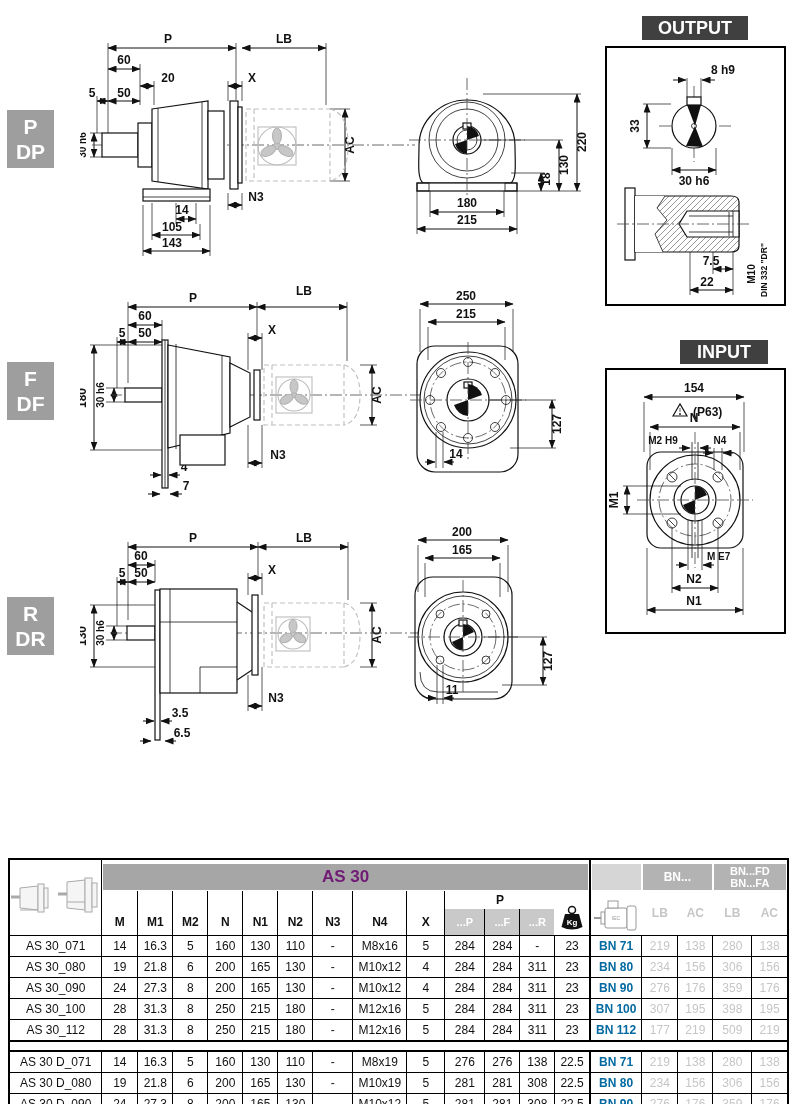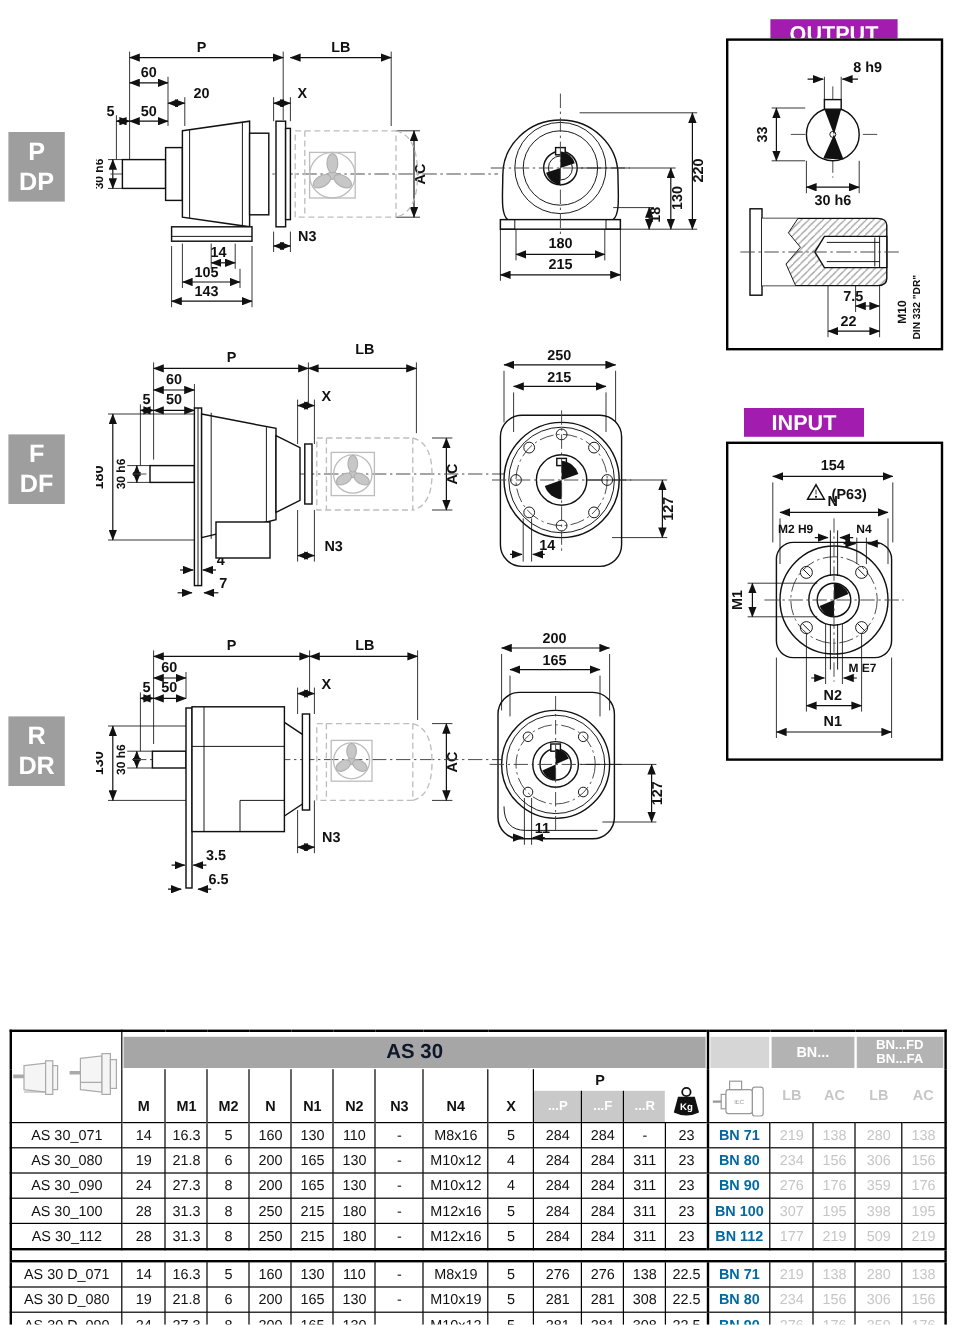--- a/index.html
+++ b/index.html
@@ -9,7 +9,7 @@
   .variant-badge{position:absolute;left:7px;width:47px;height:58px;background:#9e9e9e;
         color:#fff;font-weight:bold;font-size:21px;text-align:center;
         display:flex;flex-direction:column;justify-content:center;line-height:1.2;}
-  .panel-title{position:absolute;background:#a21caf;color:#fff;font-weight:bold;
+  .panel-title{position:absolute;background:#404040;color:#fff;font-weight:bold;
         font-size:18px;text-align:center;padding-top:2px;height:22px;}
   .panel{position:absolute;border:2px solid #000;background:#fff;}
   

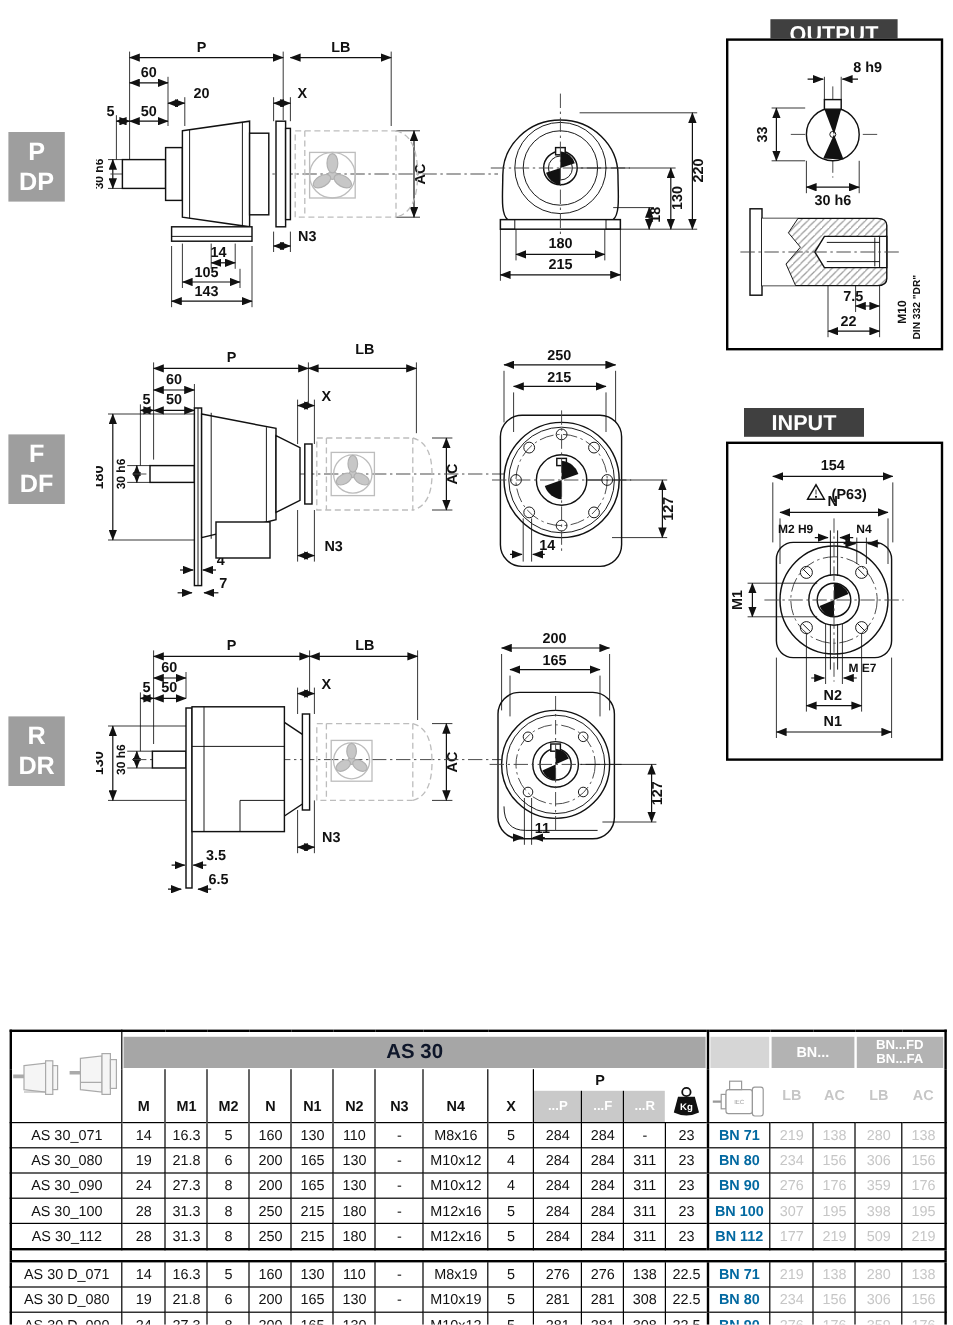--- a/index.html
+++ b/index.html
@@ -205,7 +205,7 @@
 </svg>
 
 <div class="panel-title" style="left:642px;top:16px;width:106px">OUTPUT</div>
-<div class="panel" style="left:605px;top:32px;width:177px;height:256px">
+<div class="panel" style="left:605px;top:46px;width:177px;height:256px">
 <svg width="177" height="256" viewBox="0 0 177 256">
   <g>
     <line class="cl" x1="52" y1="78" x2="124" y2="78"></line>

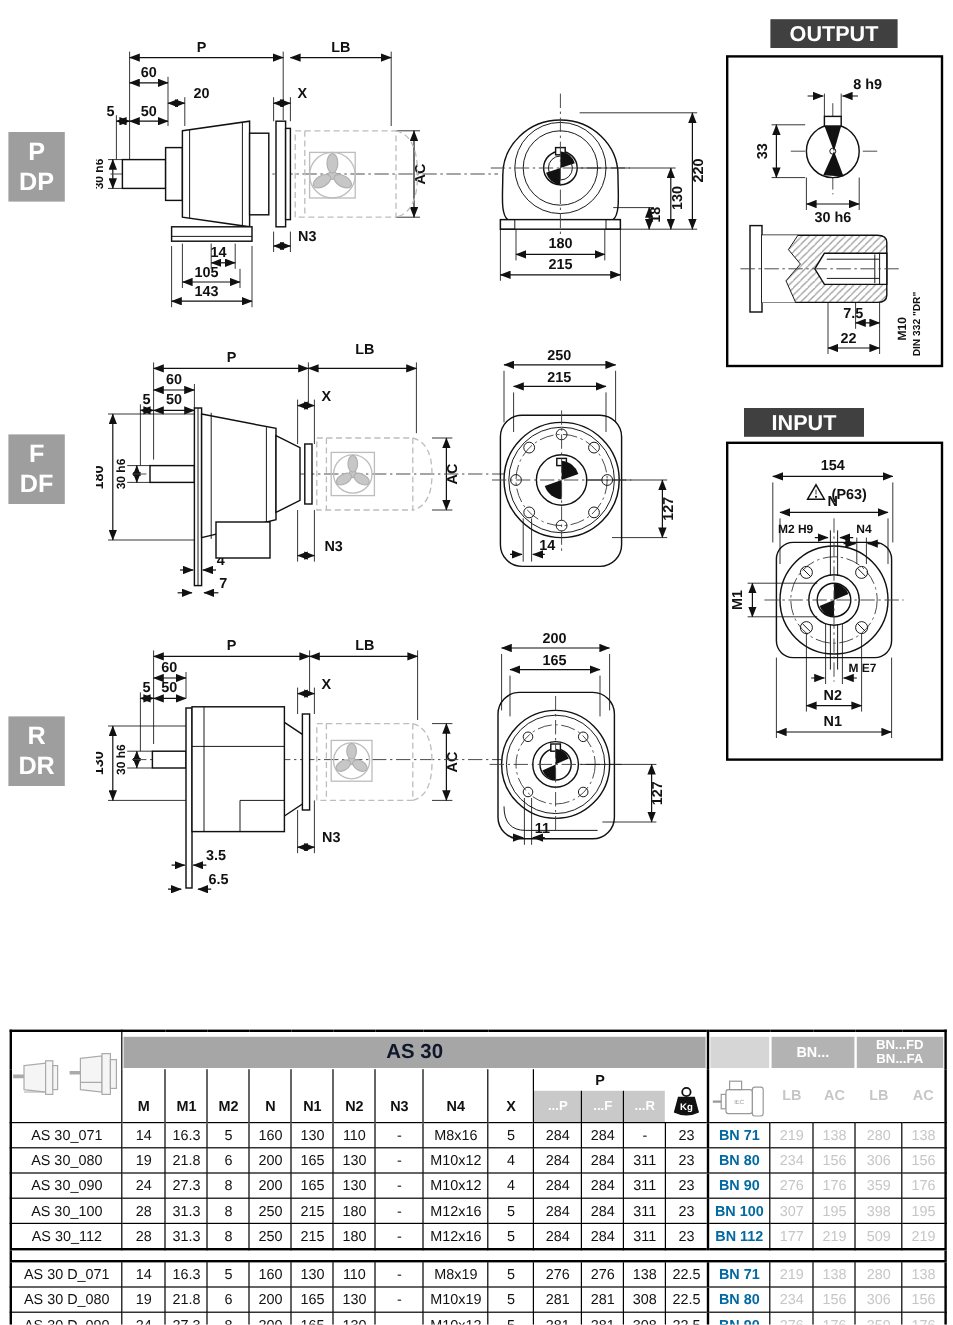--- a/index.html
+++ b/index.html
@@ -367,7 +367,7 @@
   </g>
 </svg>
 
-<div class="panel-title" style="left:620px;top:340px;width:100px">INPUT</div>
+<div class="panel-title" style="left:680px;top:340px;width:88px">INPUT</div>
 <div class="panel" style="left:605px;top:368px;width:177px;height:262px">
 <svg width="177" height="262" viewBox="0 0 177 262">
   <g>

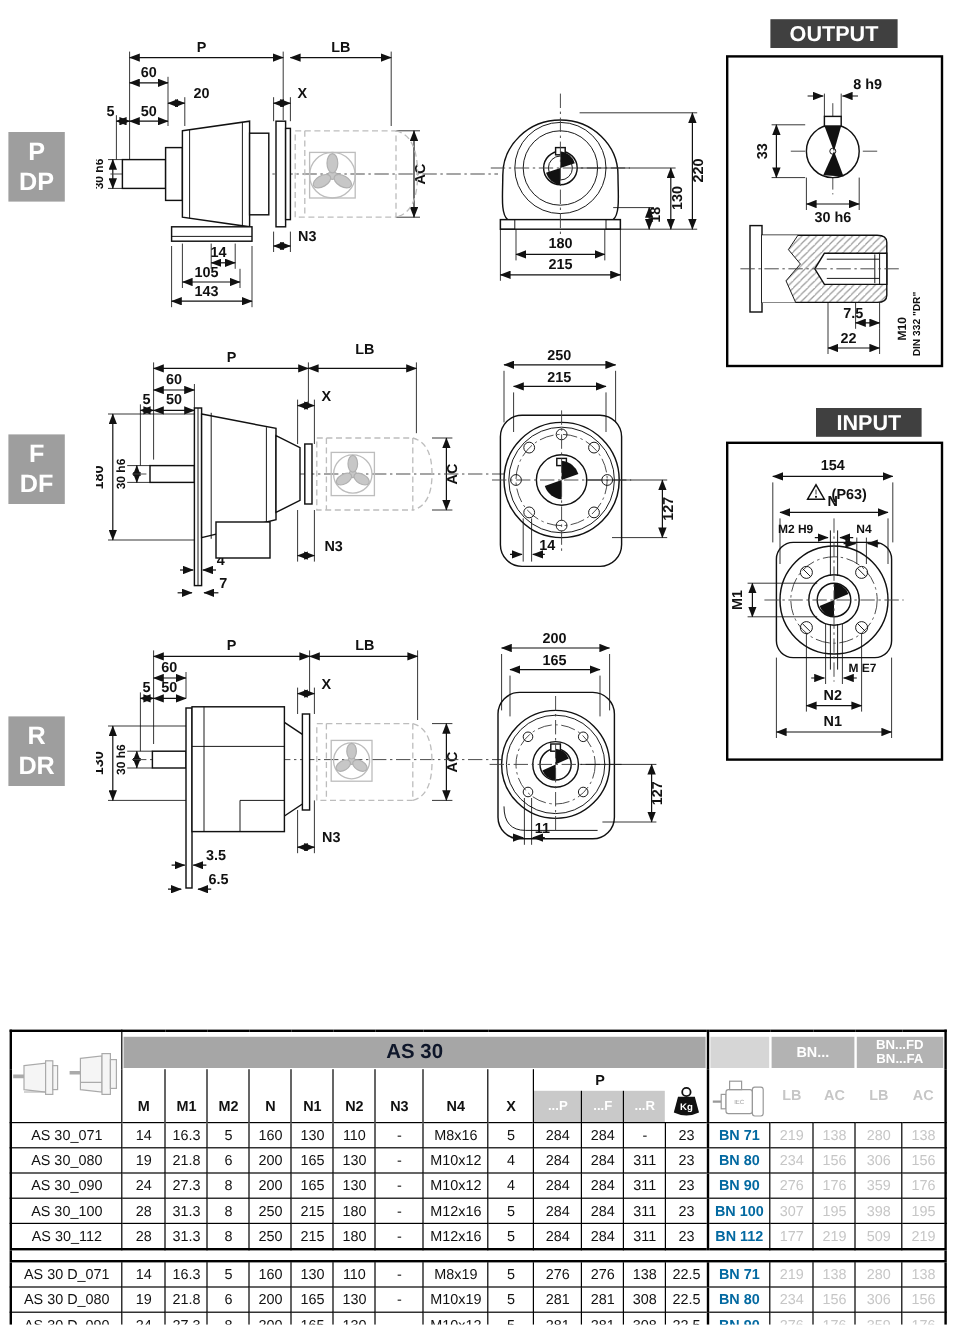--- a/index.html
+++ b/index.html
@@ -36,7 +36,7 @@
   .spec-table thead .b2{border-left:1px solid #000;border-right:1px solid #000;
         vertical-align:bottom;padding-bottom:6px;font-weight:bold;}
   .logo{border-right:1px solid #000 !important;vertical-align:middle;}
-  .bannerfill{background:#a6a6a6;color:#0f172a;font-weight:bold;font-size:17px;
+  .bannerfill{background:#a6a6a6;color:#701a75;font-weight:bold;font-size:17px;
         height:26px;line-height:26px;text-align:center;margin:3px 1px 0 1px;}
   .bnfill{background:#b3b3b3;color:#fff;font-weight:bold;font-size:12px;
         height:26px;margin:3px 1px 0 1px;display:flex;flex-direction:column;justify-content:center;line-height:12px;}

